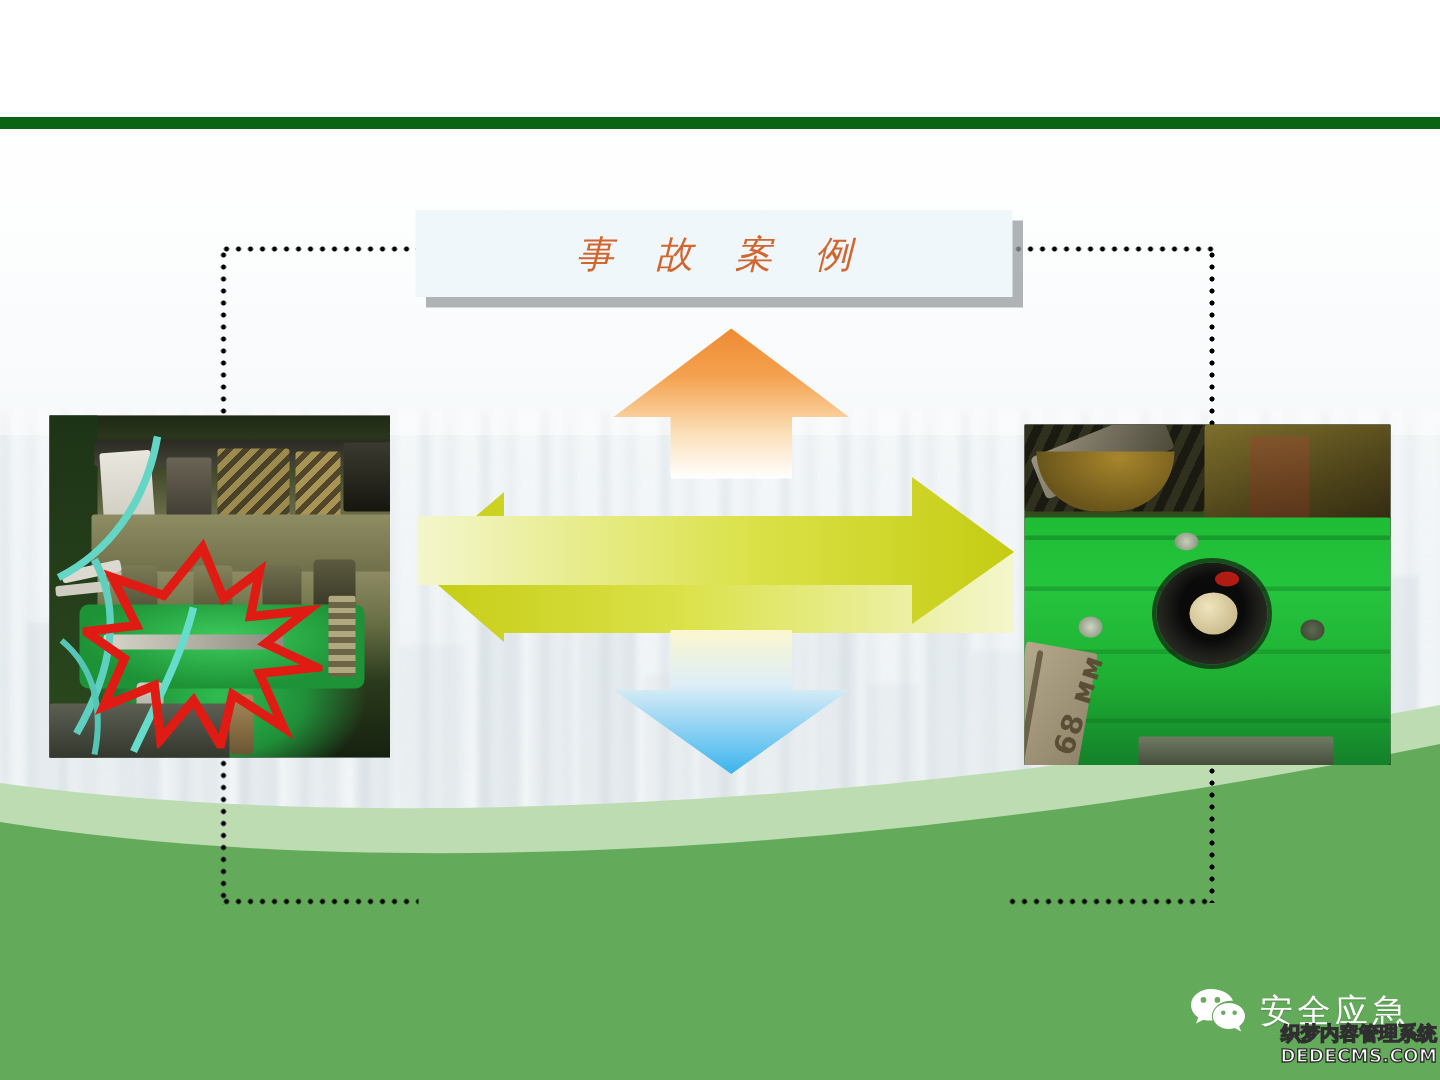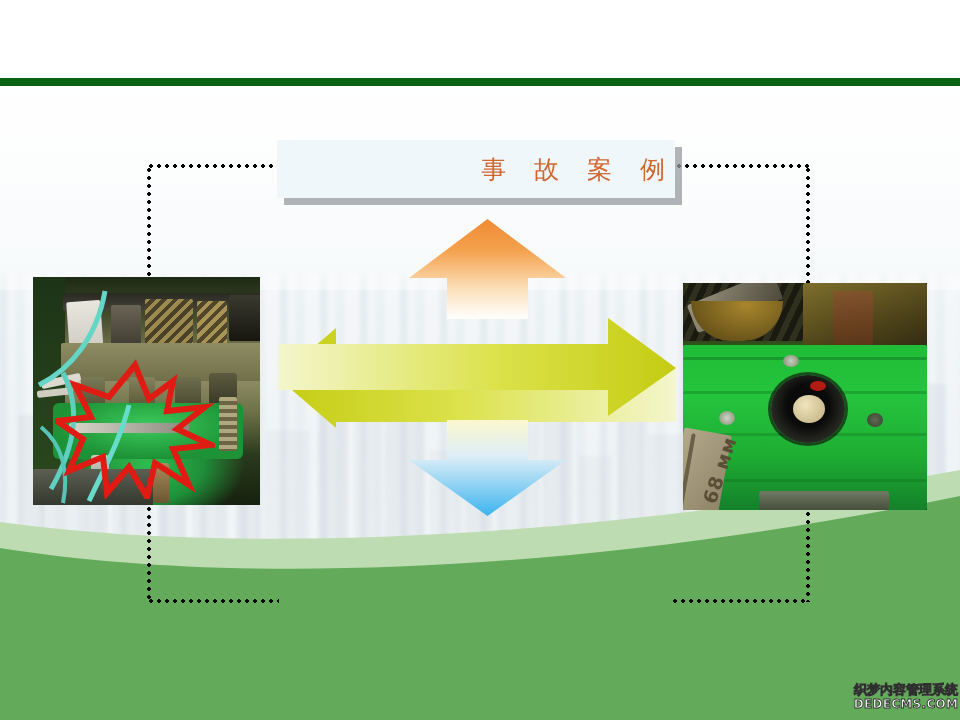--- a/index.html
+++ b/index.html
@@ -97,7 +97,7 @@
   .callout{
     position:absolute;background:#f0f7fb;
     box-shadow:7px 7px 0 0 rgba(150,155,158,.75);
-    display:flex;align-items:center;justify-content:flex-end;
+    display:flex;align-items:center;justify-content:center;font-style:italic;
   }
   .callout-title{left:277px;top:140px;width:398px;height:58px;}
   .callout-bottom{left:275px;top:572px;width:396px;height:58px;}

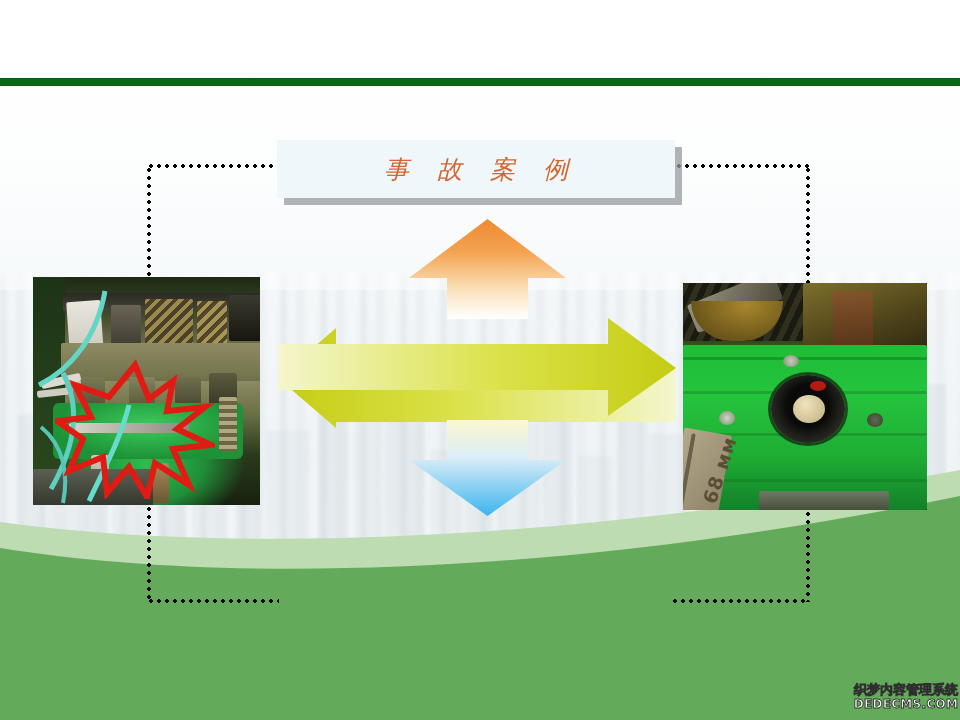--- a/index.html
+++ b/index.html
@@ -310,6 +310,24 @@
   </div>
 
 
+  <div class="brand">
+    <span class="wechat-ico">
+      <svg width="38" height="32" viewBox="0 0 38 32" xmlns="http://www.w3.org/2000/svg">
+        <g fill="#ffffff">
+          <path d="M14.2,1.3C6.9,1.3,1,6.1,1,12c0,3.3,1.9,6.3,4.9,8.3L4.3,24.4l5-2.6c1.5,0.4,3.1,0.6,4.9,0.6
+                   c0.4,0,0.8,0,1.2,0c-0.3-0.9-0.5-1.8-0.5-2.8c0-5.8,5.7-10.5,12.7-10.5c0.5,0,0.9,0,1.4,0.1
+                   C27.7,4.8,21.6,1.3,14.2,1.3z"></path>
+          <circle cx="9.3" cy="8.6" r="1.9" fill="#6aab5e"></circle>
+          <circle cx="18.6" cy="8.6" r="1.9" fill="#6aab5e"></circle>
+          <path d="M37,19.3c0-4.8-4.8-8.7-10.7-8.7S15.6,14.5,15.6,19.3c0,4.8,4.8,8.7,10.7,8.7c1.3,0,2.6-0.2,3.8-0.6
+                   l4.3,2.2l-1.3-3.5C35.5,24.4,37,22,37,19.3z"></path>
+          <circle cx="22.5" cy="17.2" r="1.5" fill="#6aab5e"></circle>
+          <circle cx="30.1" cy="17.2" r="1.5" fill="#6aab5e"></circle>
+        </g>
+      </svg>
+    </span>
+    <span class="brand-text">安全应急</span>
+  </div>
 
   <div class="watermark">
     <div class="wm1">织梦内容管理系统</div>

